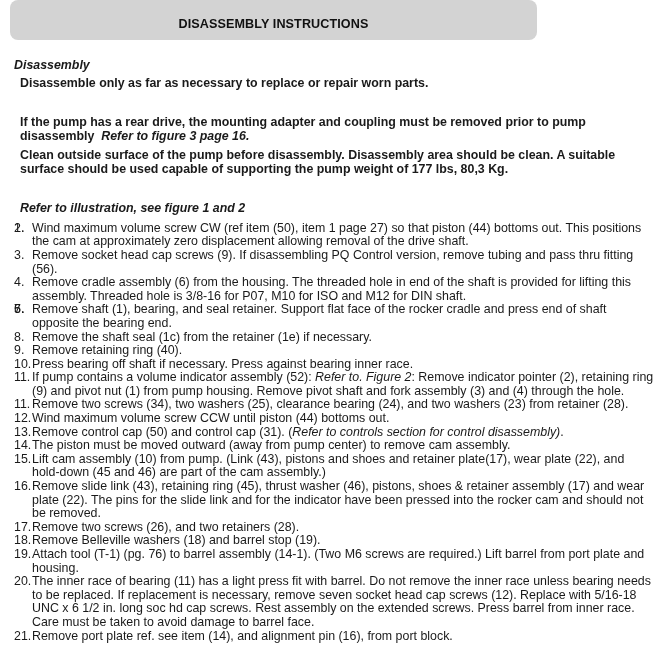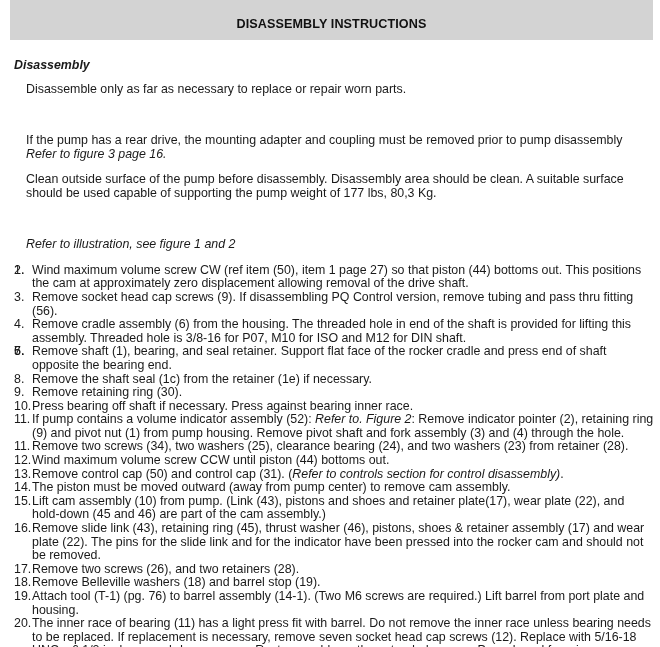--- a/index.html
+++ b/index.html
@@ -5,8 +5,8 @@
     html, body { margin:0; padding:0; background:#ffffff; }
     body { width:660px; height:647px; overflow:hidden; position:relative;
            font-family:"Liberation Sans", sans-serif; color:#1a1a1a; font-size:12.4px; }
-    .header { position:absolute; left:10px; top:0; width:643px; height:40px; background:#d3d3d3;
-              display:flex; align-items:center; justify-content:center; }
+    .header { position:absolute; left:10px; top:0; width:527px; height:40px; background:#d3d3d3;
+              display:flex; align-items:center; justify-content:center;border-radius:8px; }
     .header-title { font-weight:bold; font-size:12.6px; letter-spacing:0.1px; color:#111; margin-top:8px; }
     .content { position:absolute; left:14px; top:60px; width:640px; line-height:13.6px; }
     .section-heading { font-weight:bold; font-style:italic; display:block; line-height:11px; }

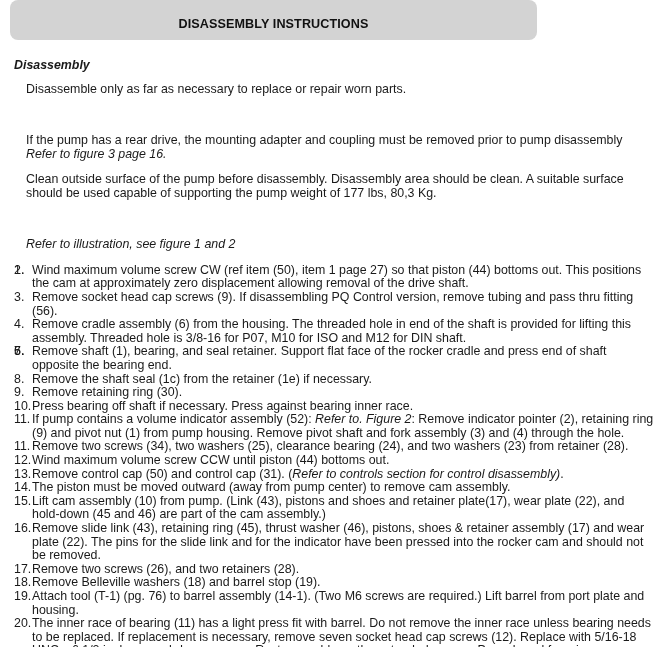--- a/index.html
+++ b/index.html
@@ -10,7 +10,7 @@
     .header-title { font-weight:bold; font-size:12.6px; letter-spacing:0.1px; color:#111; margin-top:8px; }
     .content { position:absolute; left:14px; top:60px; width:640px; line-height:13.6px; }
     .section-heading { font-weight:bold; font-style:italic; display:block; line-height:11px; }
-    .para { margin:12px; }
+    .para { margin:6px;font-weight:bold; }
     .gap { height:13.6px; }
     .ital { font-style:italic; }
     ol.steps { list-style:none; margin:0; padding:0; }

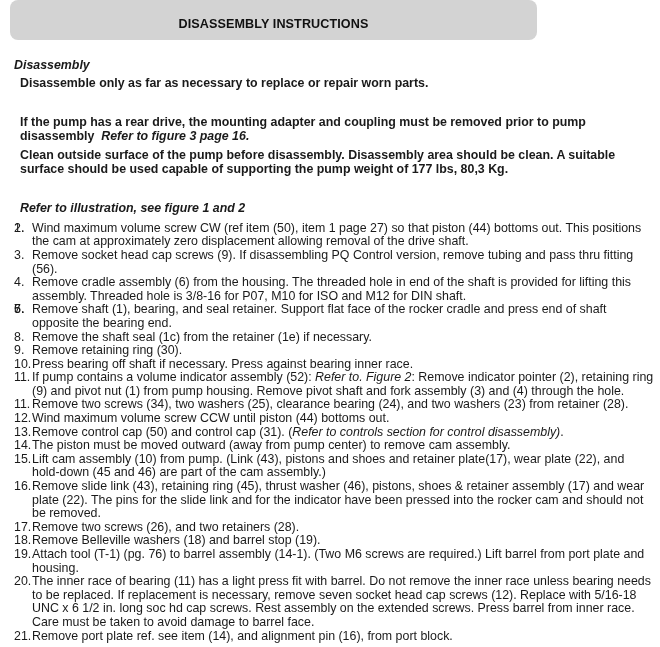--- a/index.html
+++ b/index.html
@@ -45,7 +45,7 @@
     <li><span class="num">6.</span></li>
     <li><span class="num">7.</span><span>Remove shaft (1), bearing, and seal retainer. Support flat face of the rocker cradle and press end of  shaft opposite the bearing end.</span></li>
     <li><span class="num">8.</span><span>Remove the shaft seal (1c) from the retainer (1e) if necessary.</span></li>
-    <li><span class="num">9.</span><span>Remove retaining ring (30).</span></li>
+    <li><span class="num">9.</span><span>Remove retaining ring (40).</span></li>
     <li><span class="num">10.</span><span>Press bearing off shaft if necessary.  Press against bearing inner race.</span></li>
     <li><span class="num">11.</span><span>If pump contains a volume indicator assembly (52):  </span><span class="ital">Refer to. Figure 2</span><span>:  Remove indicator pointer (2), retaining ring (9) and pivot nut (1) from pump housing.  Remove pivot shaft and fork assembly (3) and (4) through the hole.</span></li>
     <li><span class="num">11.</span><span>Remove two screws (34), two washers (25), clearance bearing (24), and two washers (23) from retainer (28).</span></li>

